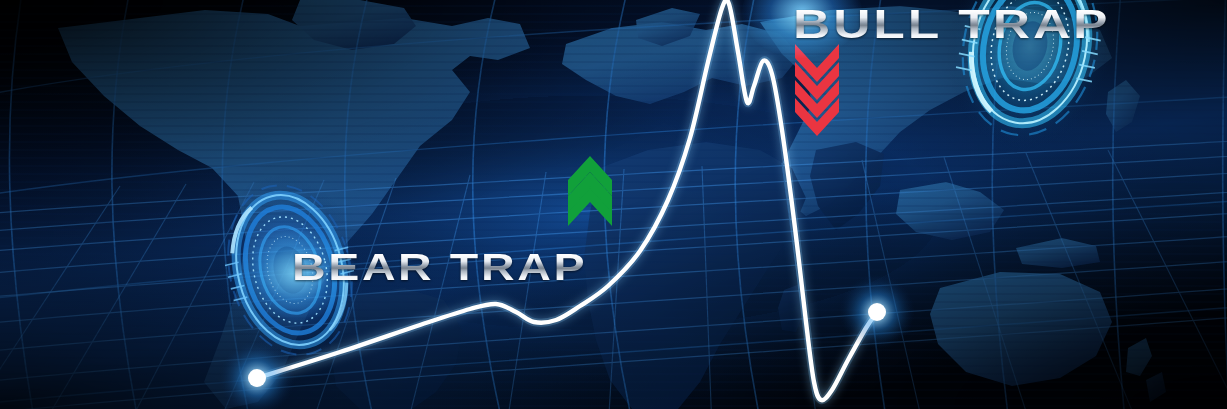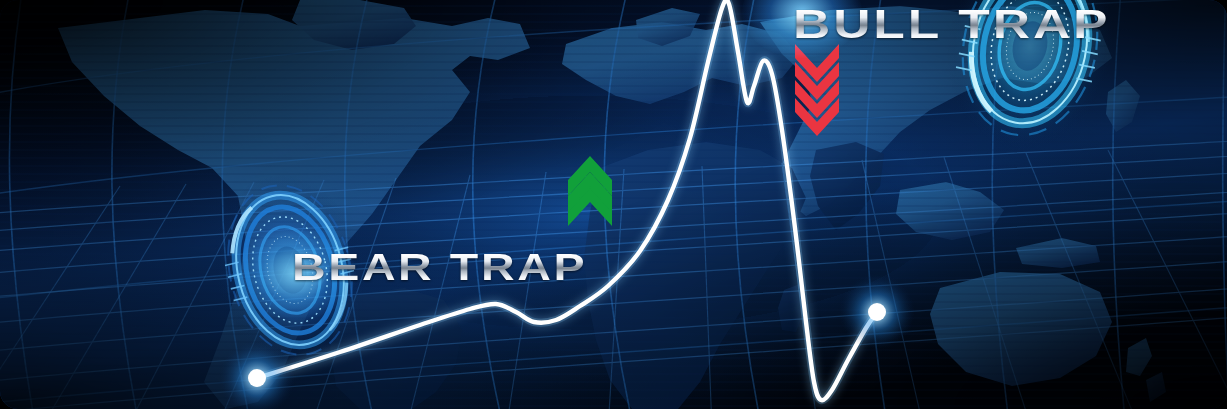--- a/index.html
+++ b/index.html
@@ -12,7 +12,6 @@
     background:#030a18;
     font-family:"Liberation Sans", sans-serif;
     user-select:none;
-    border-radius:18px;
   }
   .layer{position:absolute;inset:0;}
   svg.layer{display:block;width:1227px;height:409px;}

